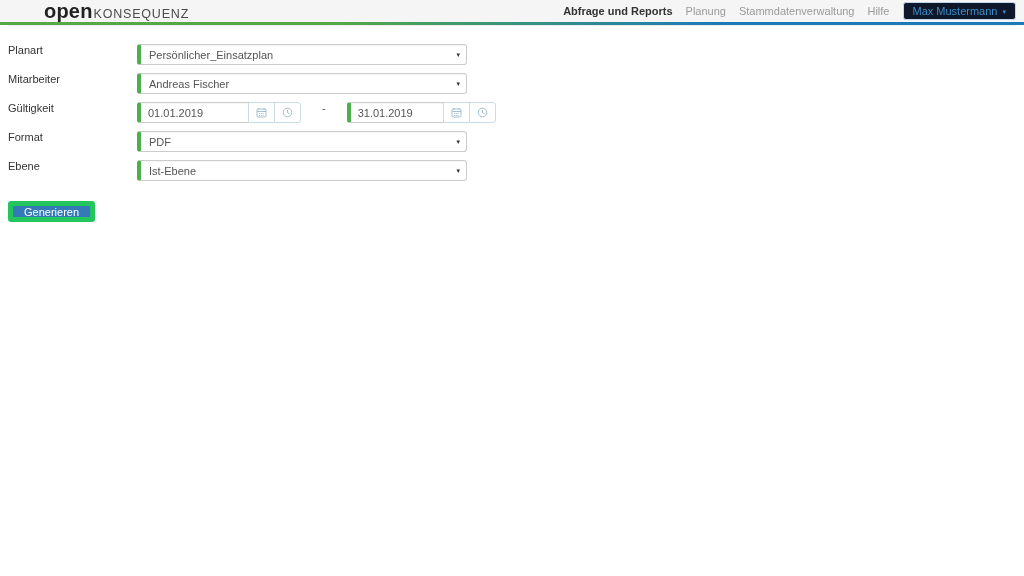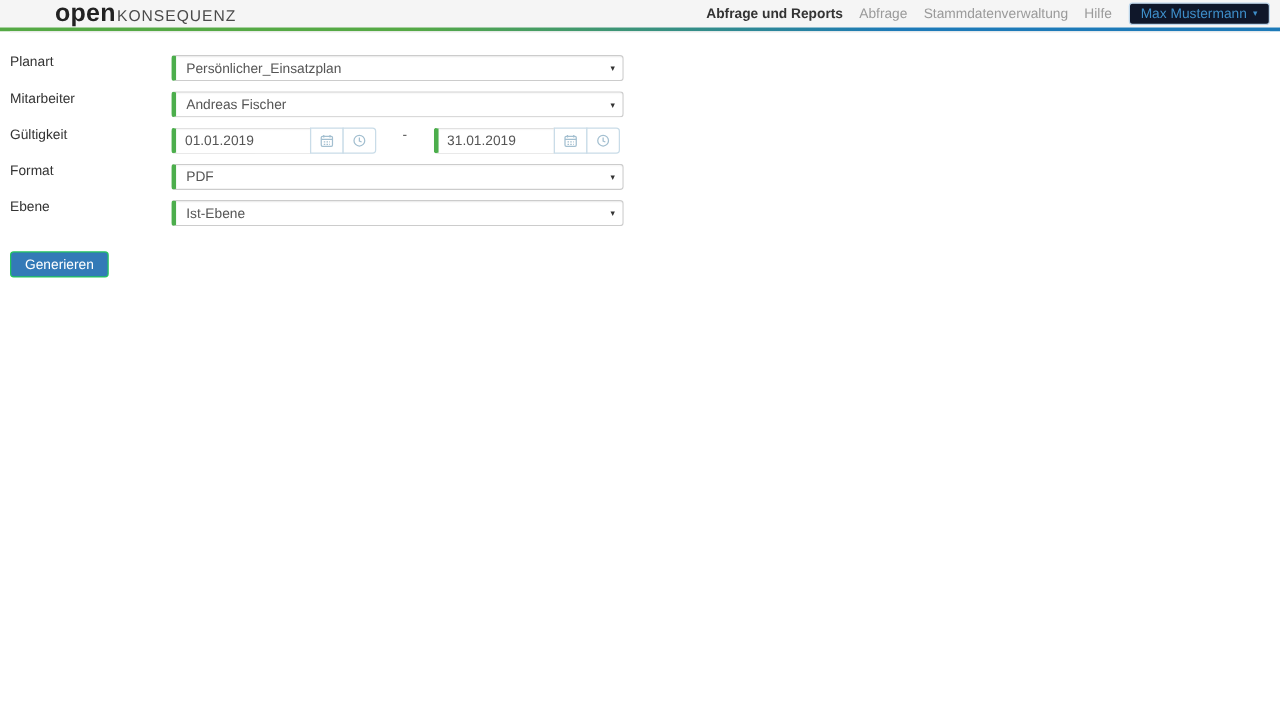--- a/index.html
+++ b/index.html
@@ -66,7 +66,7 @@
   </div>
   <nav class="main-nav">
     <a class="nav-item active">Abfrage und Reports</a>
-    <a class="nav-item">Abfrage</a>
+    <a class="nav-item">Planung</a>
     <a class="nav-item">Stammdatenverwaltung</a>
     <a class="nav-item">Hilfe</a>
     <button class="user-btn">

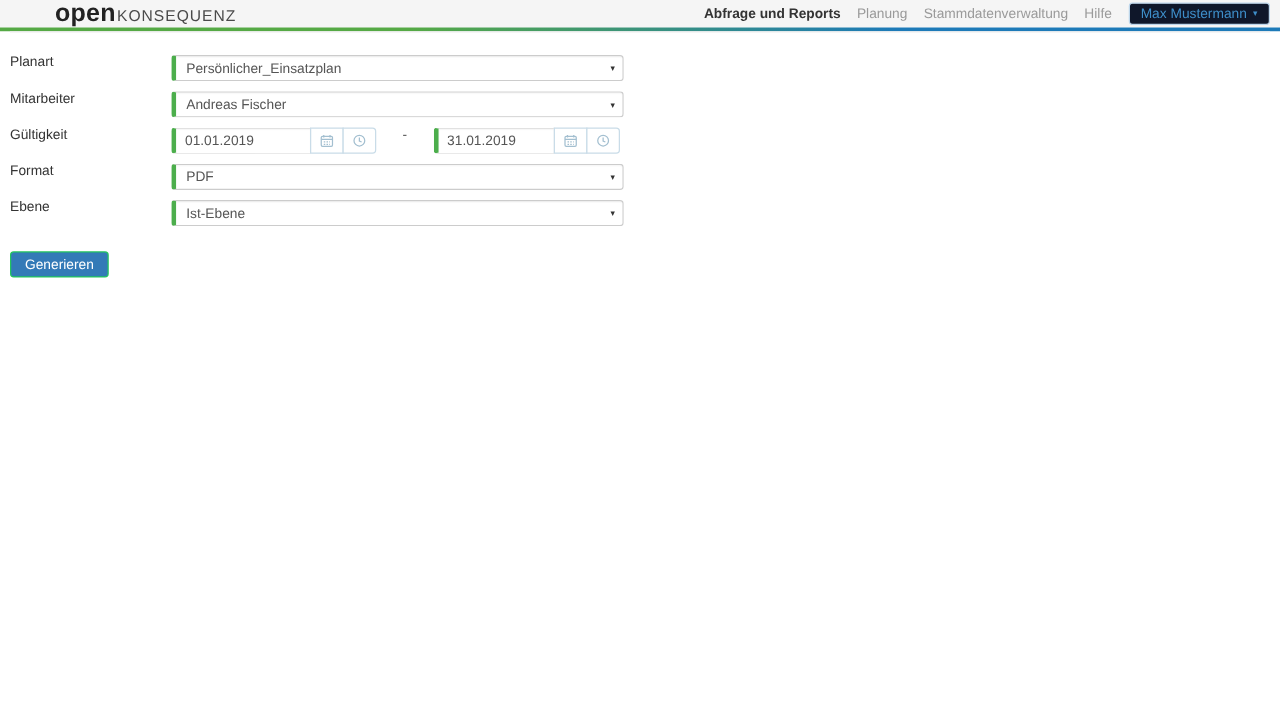--- a/index.html
+++ b/index.html
@@ -31,7 +31,7 @@
   .form-row { display:flex; margin-bottom:8px; height:21px; }
   .form-label { width:129px; flex-shrink:0; font-size:11px; color:#333; }
 
-  .select { position:relative; width:362px; height:21px; background:#fff;
+  .select { position:relative; width:330px; height:21px; background:#fff;
     border:1px solid #ccc; border-left:4px solid #4cae4c; border-radius:3px;
     display:flex; align-items:center; padding:0 16px 0 8px; cursor:pointer;
     box-shadow:inset 0 1px 1px rgba(0,0,0,.04); }

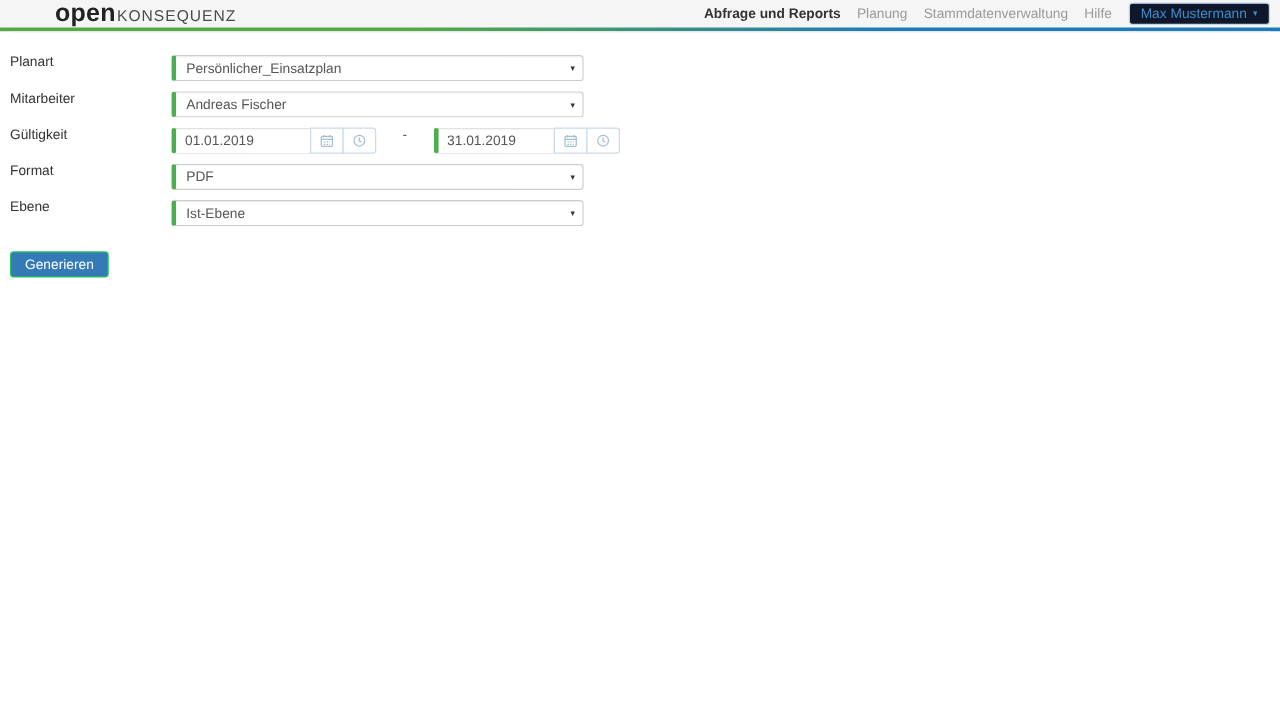--- a/index.html
+++ b/index.html
@@ -53,7 +53,7 @@
   .dash { font-size:11px; color:#555; margin:0 21px; }
 
   .btn-primary { margin-top:12px; height:21px; padding:0 11px;
-    background:#337ab7; border:1px solid #22c55e; border-radius:3px;
+    background:#337ab7; border:5px solid #22c55e; border-radius:3px;
     color:#fff; font-size:11px; font-family:inherit; cursor:pointer; }
 </style>
 </head>

